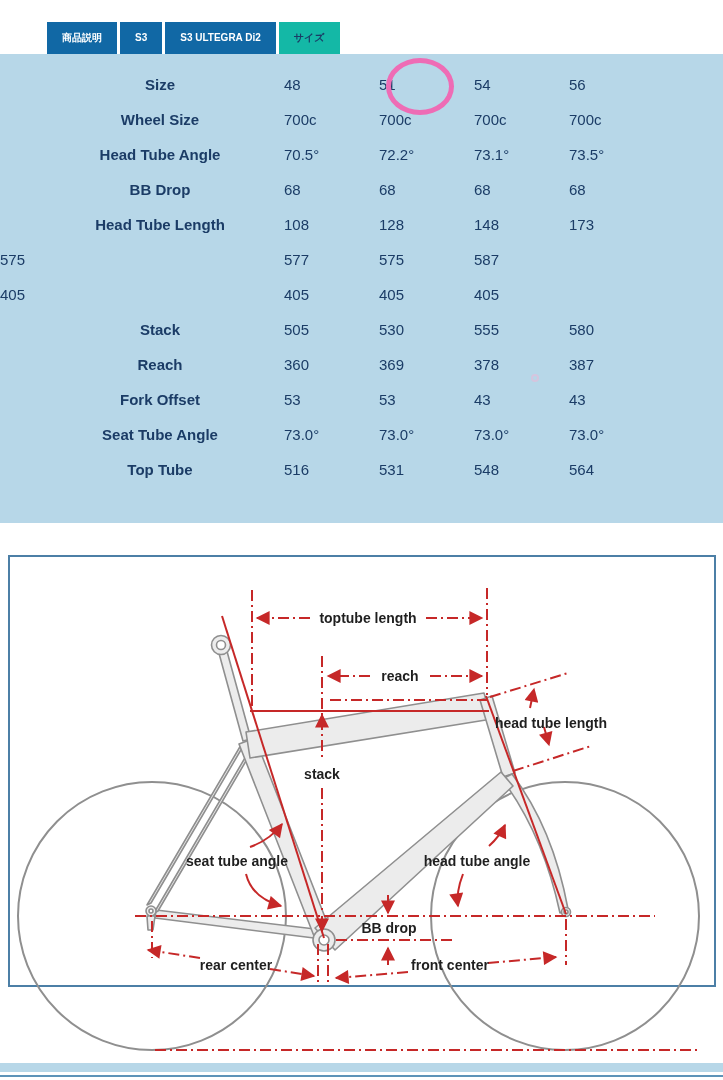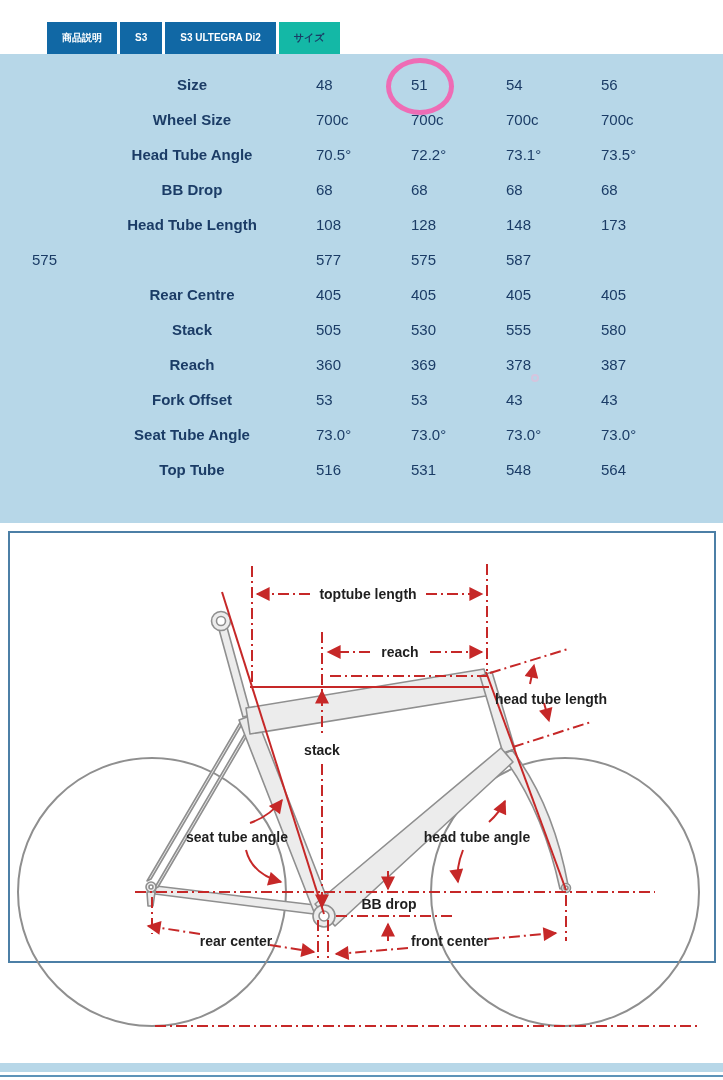--- a/index.html
+++ b/index.html
@@ -29,7 +29,7 @@
   }
   .row{
     display:grid;grid-template-columns:284px 95px 95px 95px 95px;
-    height:35px;align-items:center;padding-left:32px;
+    height:35px;align-items:center;
   }
   .cl{text-align:center;padding-left:36px;font-weight:bold;}
   .cv{text-align:left;}

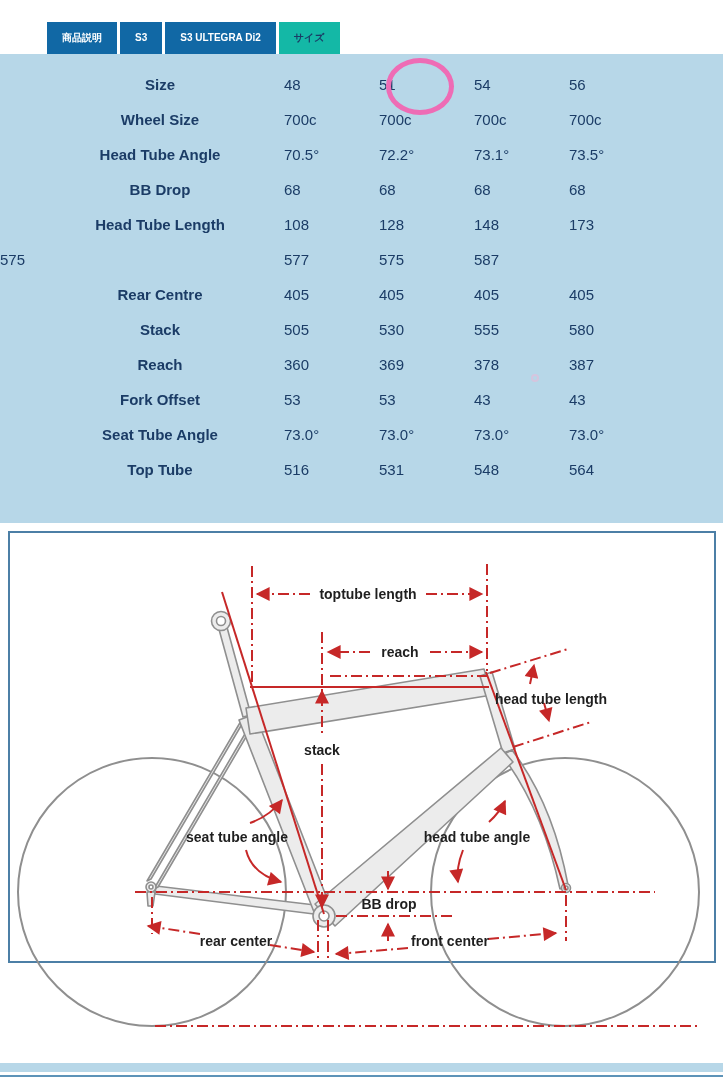--- a/index.html
+++ b/index.html
@@ -108,7 +108,6 @@
     <div class="cv">587</div>
   </div>
   <div class="row">
-    <div class="cl">Rear Centre</div>
     <div class="cv">405</div>
     <div class="cv">405</div>
     <div class="cv">405</div>

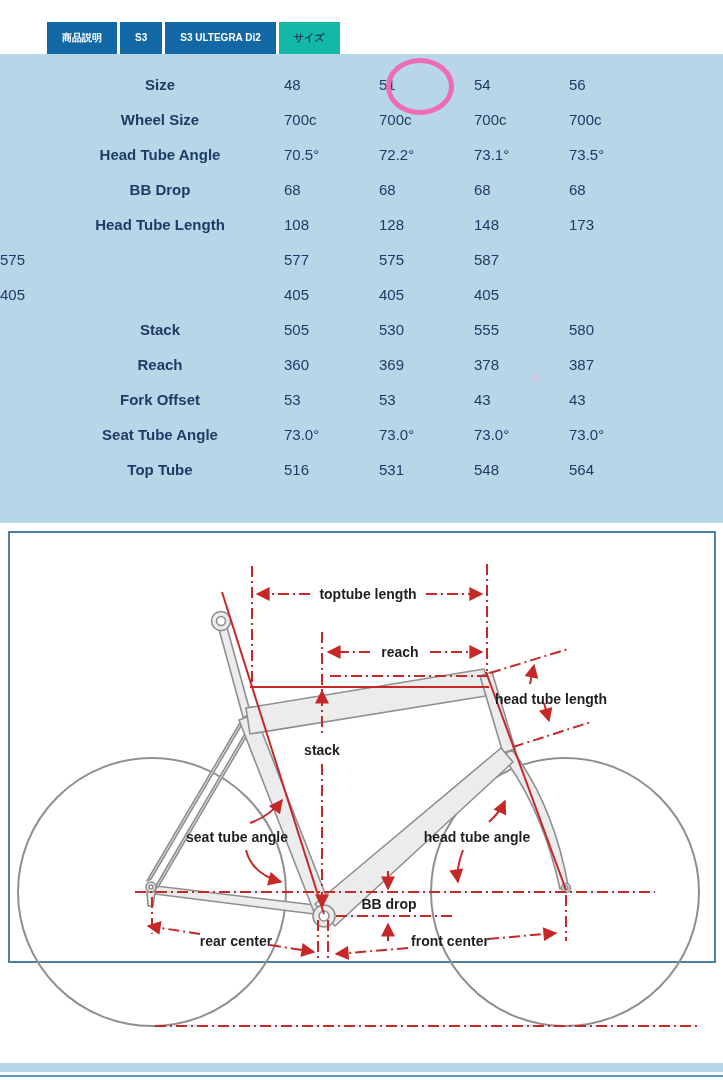--- a/index.html
+++ b/index.html
@@ -45,7 +45,7 @@
   }
   
   .diagram-box{
-    position:absolute;left:8px;top:531px;width:708px;height:432px;
+    position:absolute;left:8px;top:555px;width:708px;height:432px;
     border:2px solid #4c7fa6;background:#ffffff;box-sizing:border-box;
   }
   .bottom-band{position:absolute;left:0;top:1063px;width:723px;height:9px;background:#b7d7e8;}

